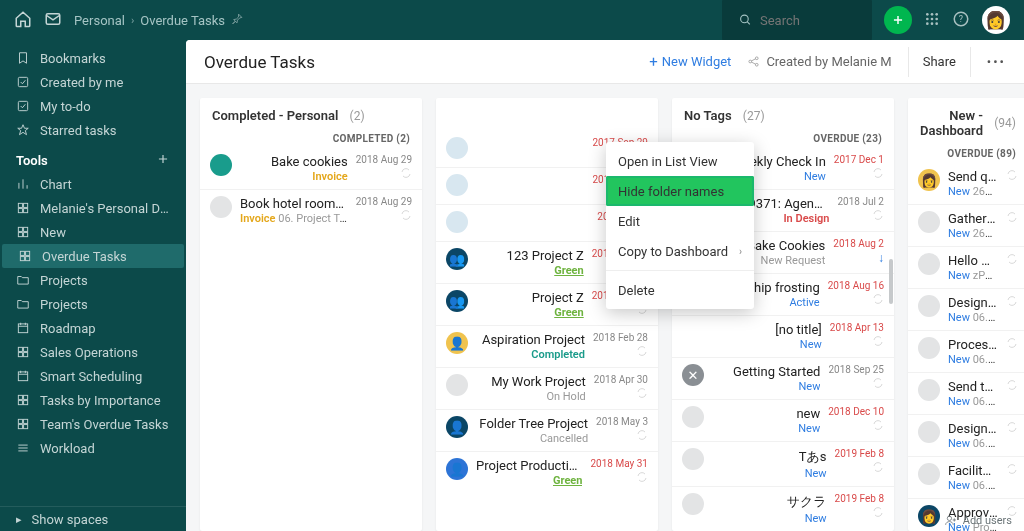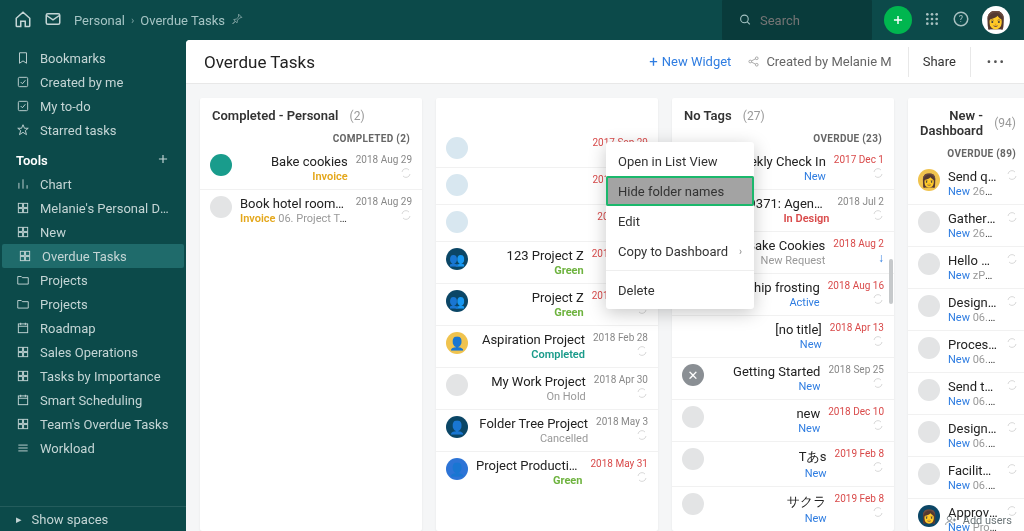--- a/index.html
+++ b/index.html
@@ -63,7 +63,7 @@
 .mini-icon { opacity: .45; }
 .context-menu { position: absolute; left: 420px; top: 102px; width: 148px; background: #fff; border-radius: 3px; box-shadow: 0 4px 18px rgba(0,0,0,.22); z-index: 50; padding: 4px 0; }
 .cm-item { height: 30px; display: flex; align-items: center; padding: 0 12px; font-size: 13px; color: #333; cursor: pointer; position: relative; }
-.cm-item.highlight { outline: 2px solid #1bb86c; outline-offset: -2px; border-radius: 2px; background: #a3a3a3; }
+.cm-item.highlight { outline: 2px solid #1bb86c; outline-offset: -2px; border-radius: 2px; background: #22c55e; }
 .cm-item .caret-r { margin-left: auto; font-size: 10px; color: #888; }
 .cm-divider { height: 1px; background: #eee; margin: 4px 0; }
 .footer-bar { height: 22px; display: flex; align-items: center; justify-content: flex-end; padding: 0 12px; color: #c4d5d5; font-size: 11px; background: #0c4a4a; position: absolute; bottom: 0; right: 0; left: 186px; background: transparent;}

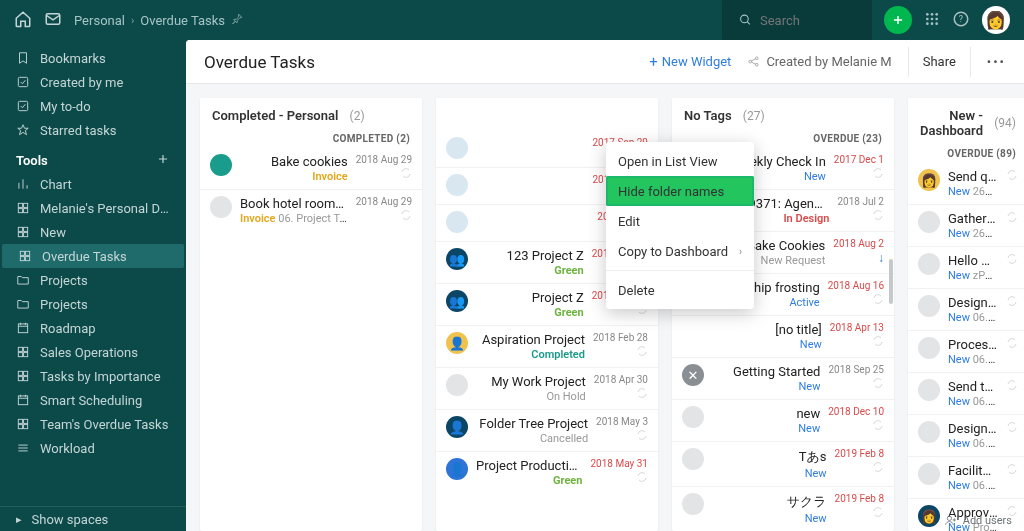--- a/index.html
+++ b/index.html
@@ -52,7 +52,7 @@
 .task-body { flex: 1; min-width: 0; }
 .task-title { font-size: 13px; color: #222; white-space: nowrap; overflow: hidden; text-overflow: ellipsis; }
 .task-sub { font-size: 11px; margin-top: 1px; white-space: nowrap; overflow: hidden; text-overflow: ellipsis; }
-.sub-green { color: #6eb33f; font-weight: 700; }
+.sub-green { color: #6eb33f; font-weight: 700; text-decoration: underline; }
 .sub-orange { color: #e4a71b; font-weight: 600; margin-top: 43px; }
 .sub-blue { color: #2f7de1; }
 .sub-red { color: #d94a4a; font-weight: 600; }

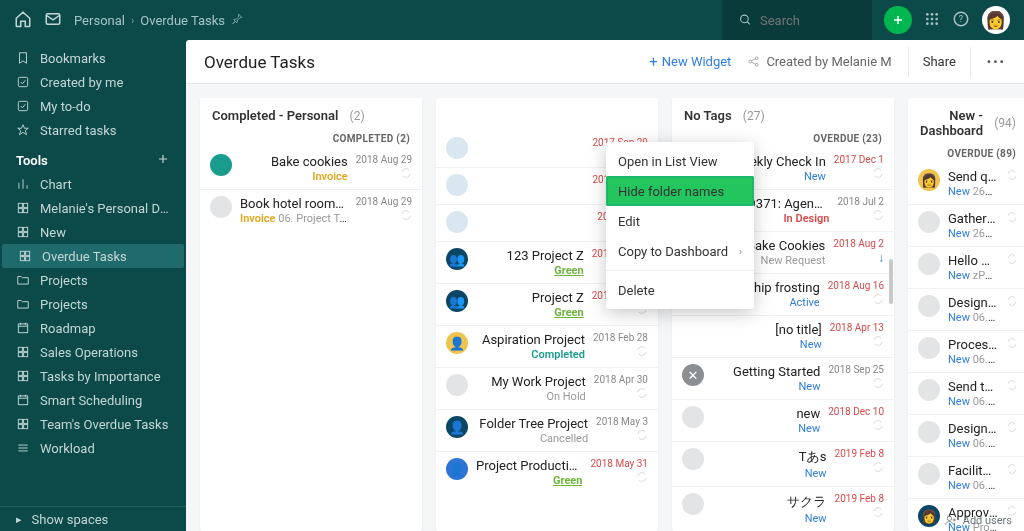--- a/index.html
+++ b/index.html
@@ -229,19 +229,19 @@
         </div>
         <div class="sb-item ">
           <svg width="14" height="14" viewBox="0 0 24 24">
+            <rect x="4" y="5" width="16" height="15" stroke="#c4d5d5" stroke-width="1.6" fill="none"></rect>
+            <path d="M4 9h16M8 3v4M16 3v4" stroke="#c4d5d5" stroke-width="1.6" fill="none"></path>
+          </svg>
+          <span style="white-space:nowrap;overflow:hidden;text-overflow:ellipsis">Smart Scheduling</span>
+        </div>
+        <div class="sb-item ">
+          <svg width="14" height="14" viewBox="0 0 24 24">
             <rect x="4" y="4" width="7" height="7" stroke="#c4d5d5" stroke-width="1.6" fill="none"></rect>
             <rect x="13" y="4" width="7" height="7" stroke="#c4d5d5" stroke-width="1.6" fill="none"></rect>
             <rect x="4" y="13" width="7" height="7" stroke="#c4d5d5" stroke-width="1.6" fill="none"></rect>
             <rect x="13" y="13" width="7" height="7" stroke="#c4d5d5" stroke-width="1.6" fill="none"></rect>
           </svg>
           <span style="white-space:nowrap;overflow:hidden;text-overflow:ellipsis">Tasks by Importance</span>
-        </div>
-        <div class="sb-item ">
-          <svg width="14" height="14" viewBox="0 0 24 24">
-            <rect x="4" y="5" width="16" height="15" stroke="#c4d5d5" stroke-width="1.6" fill="none"></rect>
-            <path d="M4 9h16M8 3v4M16 3v4" stroke="#c4d5d5" stroke-width="1.6" fill="none"></path>
-          </svg>
-          <span style="white-space:nowrap;overflow:hidden;text-overflow:ellipsis">Smart Scheduling</span>
         </div>
         <div class="sb-item ">
           <svg width="14" height="14" viewBox="0 0 24 24">

